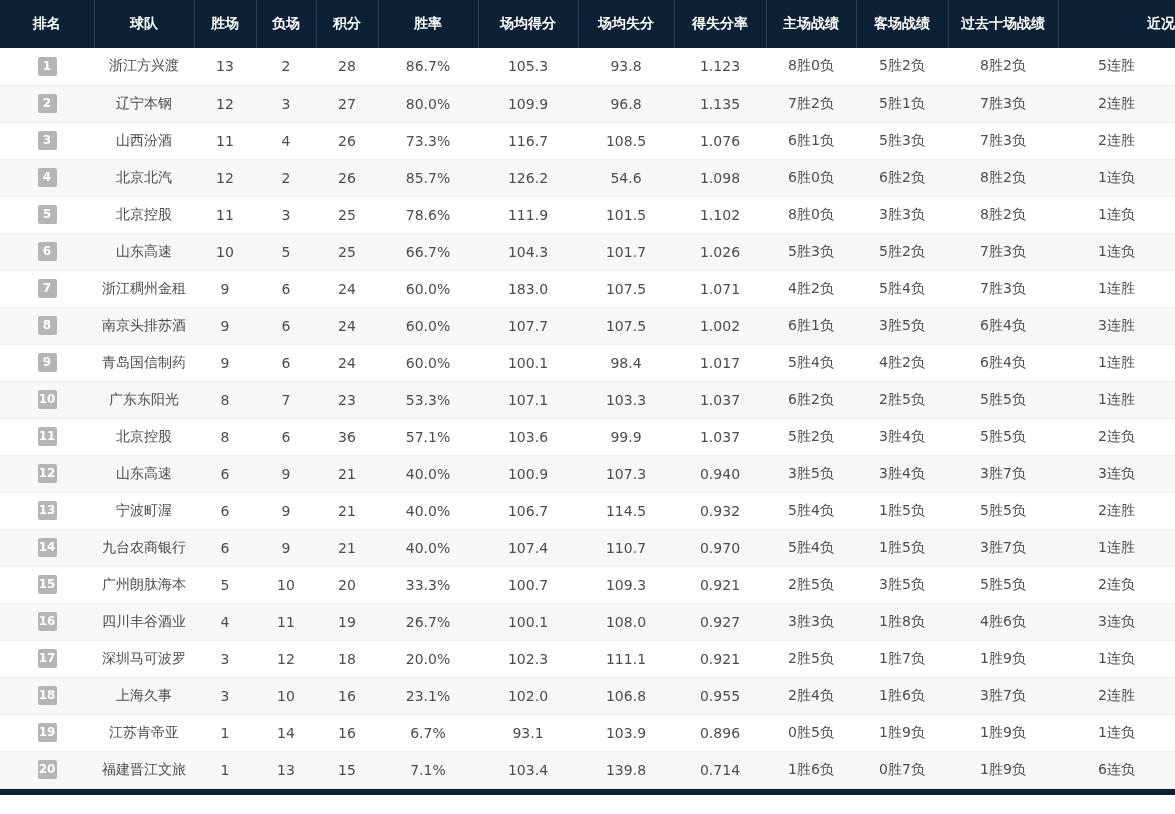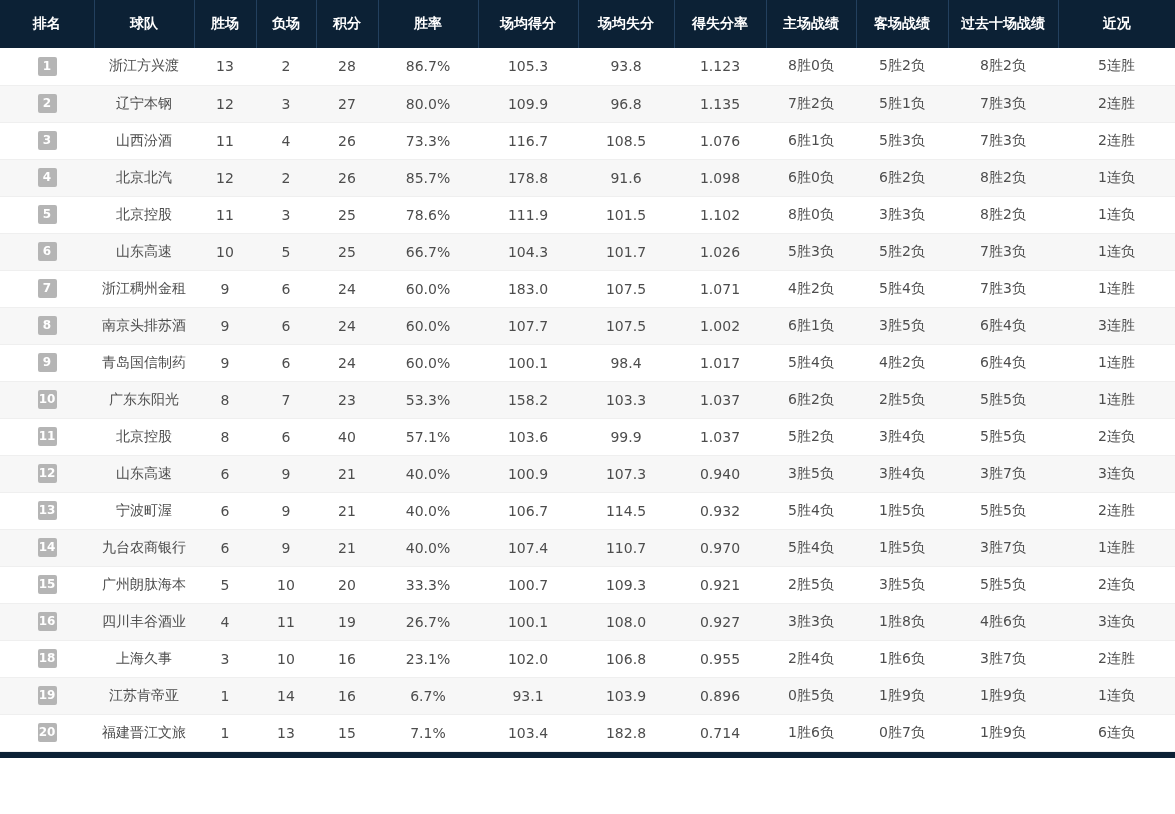--- a/index.html
+++ b/index.html
@@ -26,7 +26,7 @@
     padding: 0;
     white-space: nowrap;
   }
-  thead th:last-child { border-right: none; }
+  thead th:last-child { border-right: none; text-align: right; }
   tbody td {
     height: 37px;
     text-align: center;

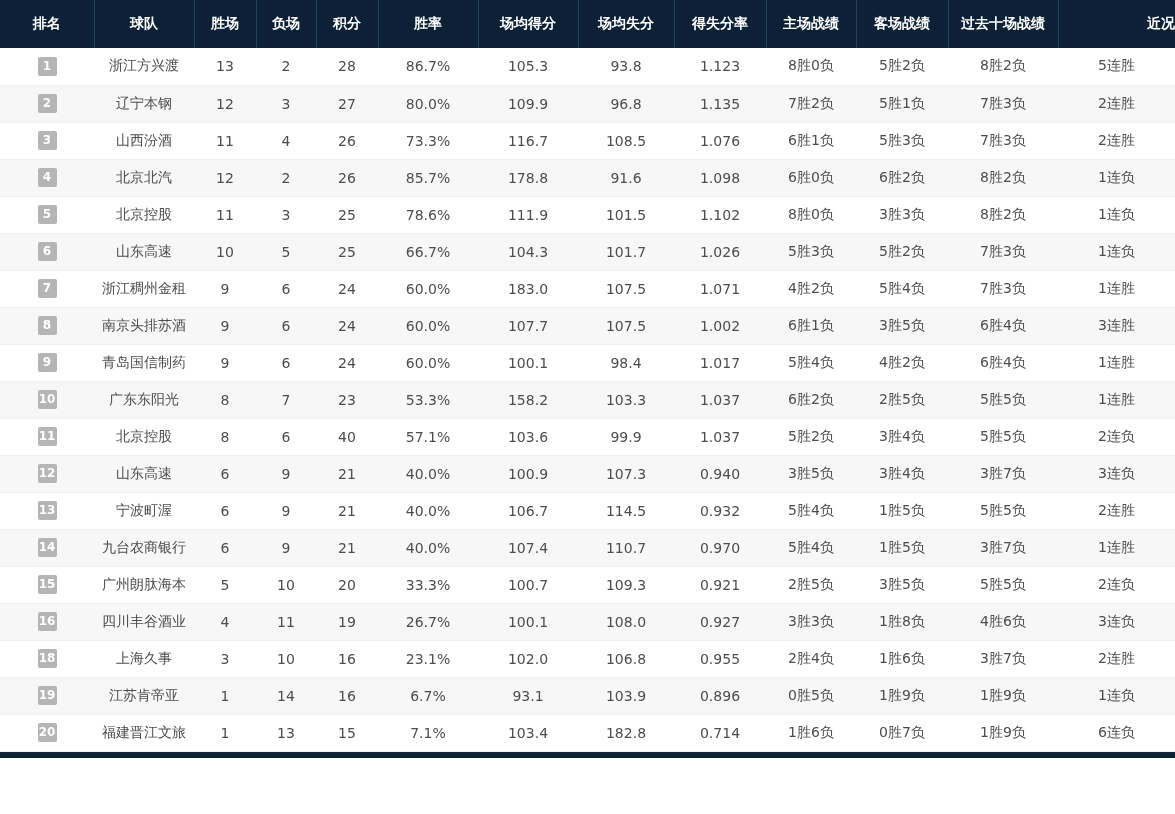--- a/index.html
+++ b/index.html
@@ -148,7 +148,7 @@
           <td>2</td>
           <td>26</td>
           <td>85.7%</td>
-          <td>178.8</td>
+          <td>126.2</td>
           <td>91.6</td>
           <td>1.098</td>
           <td>6胜0负</td>

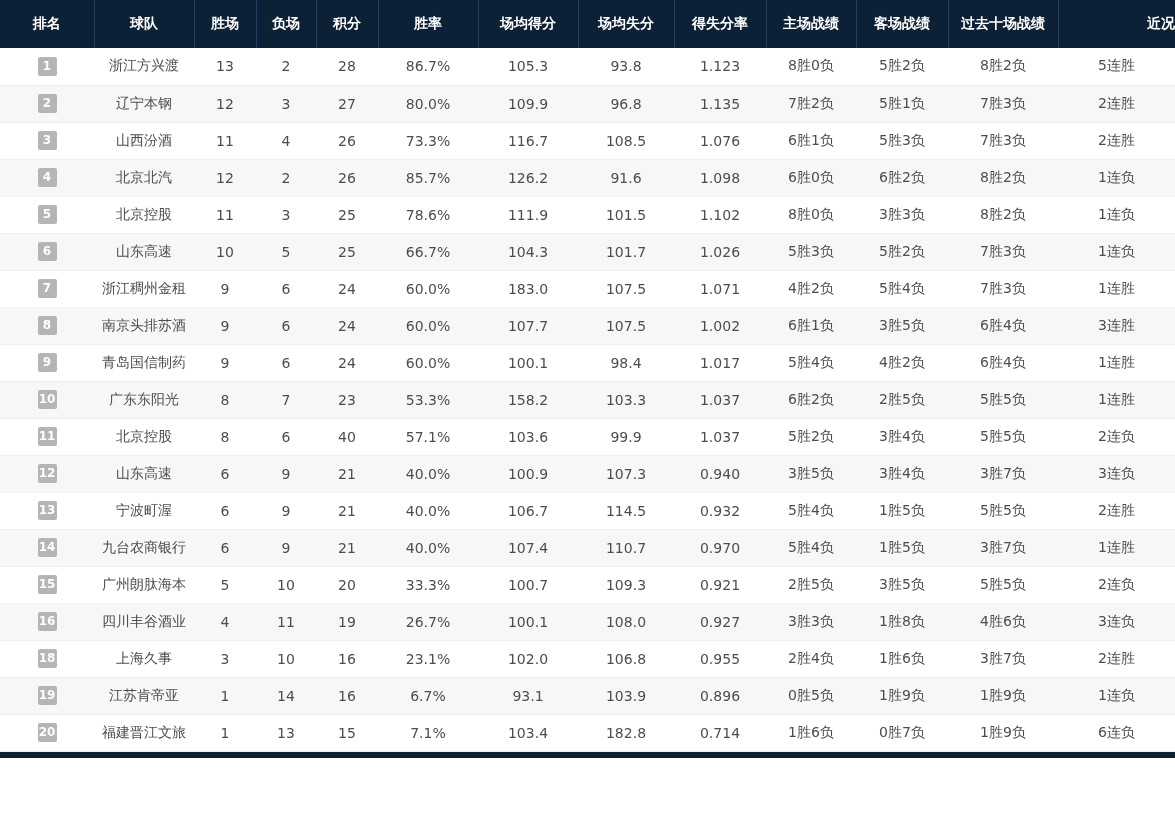--- a/index.html
+++ b/index.html
@@ -149,7 +149,7 @@
           <td>26</td>
           <td>85.7%</td>
           <td>126.2</td>
-          <td>91.6</td>
+          <td>54.6</td>
           <td>1.098</td>
           <td>6胜0负</td>
           <td>6胜2负</td>

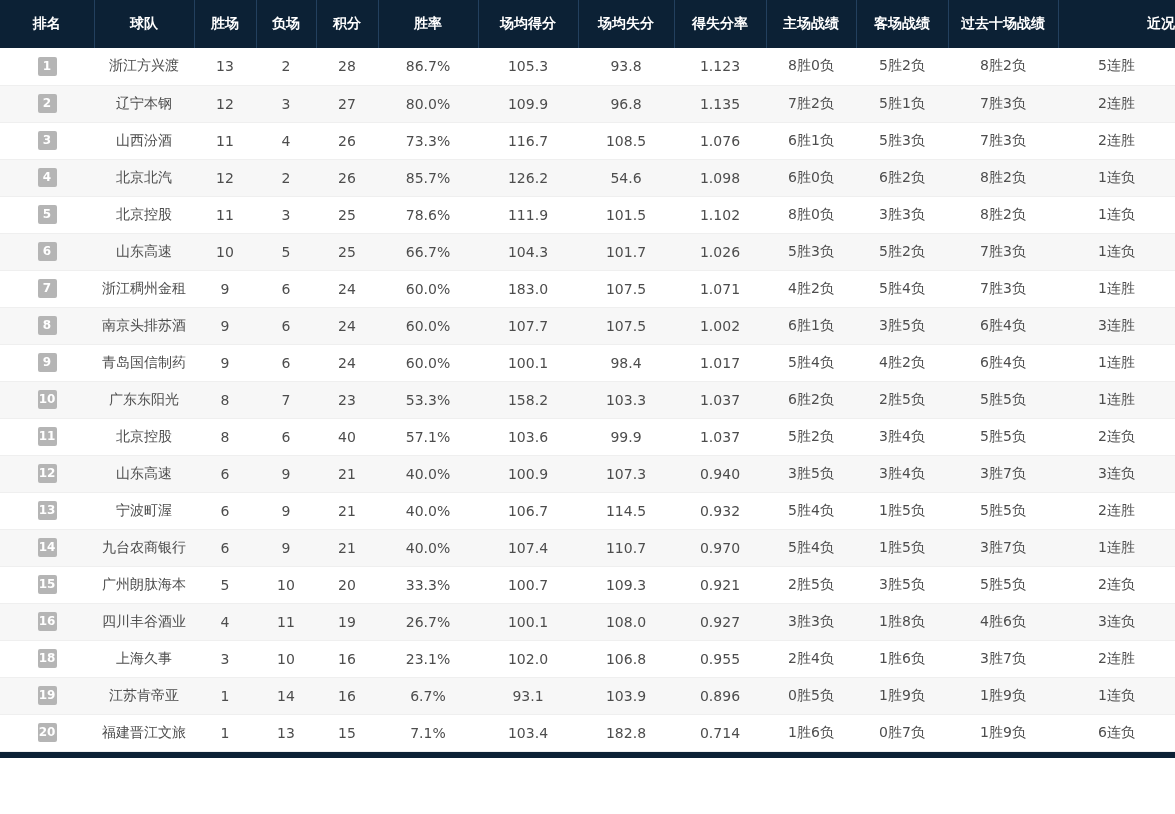--- a/index.html
+++ b/index.html
@@ -238,7 +238,7 @@
           <td>7</td>
           <td>23</td>
           <td>53.3%</td>
-          <td>158.2</td>
+          <td>107.1</td>
           <td>103.3</td>
           <td>1.037</td>
           <td>6胜2负</td>

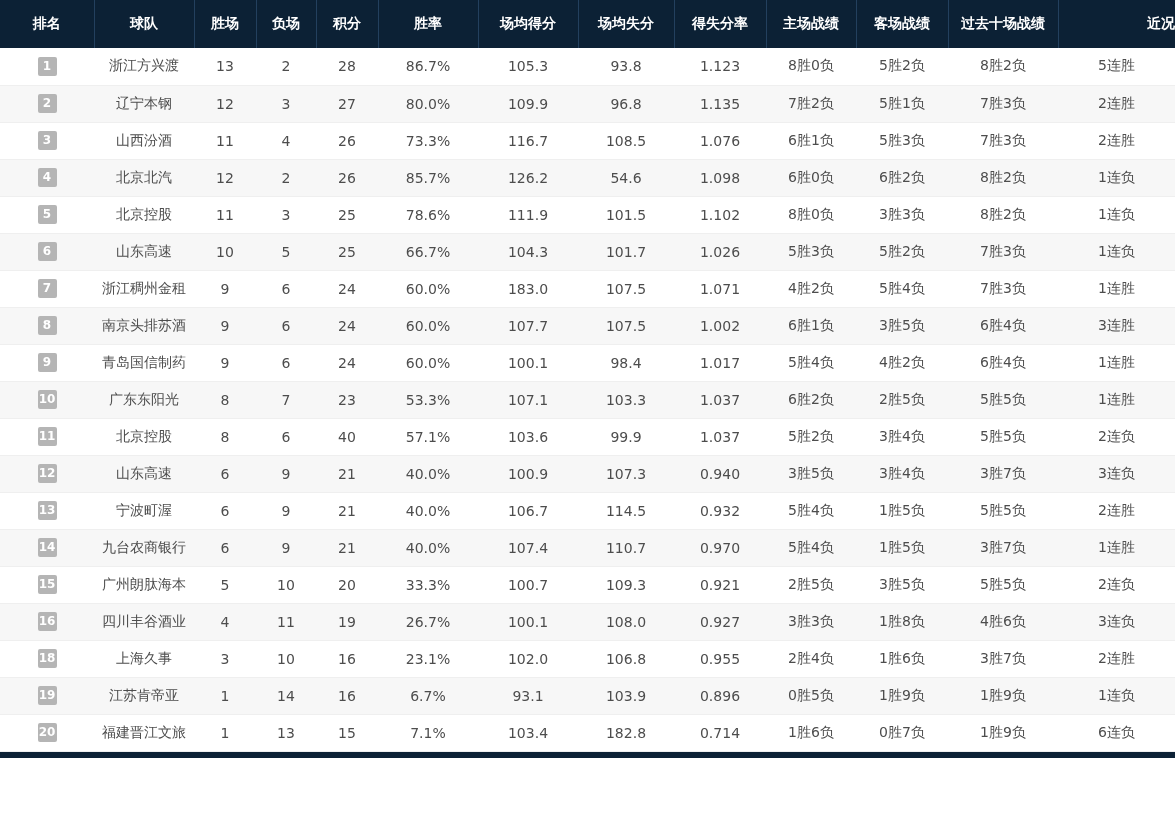--- a/index.html
+++ b/index.html
@@ -251,7 +251,7 @@
           <td>北京控股</td>
           <td>8</td>
           <td>6</td>
-          <td>40</td>
+          <td>36</td>
           <td>57.1%</td>
           <td>103.6</td>
           <td>99.9</td>

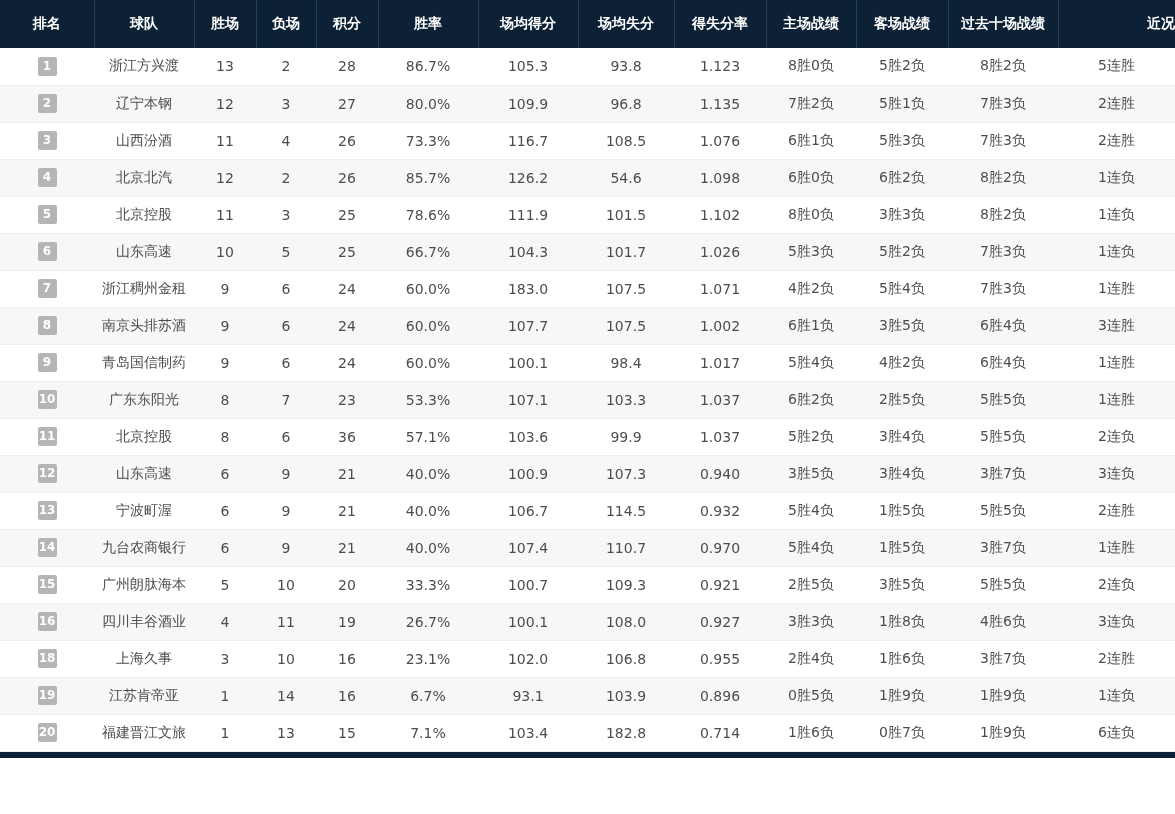--- a/index.html
+++ b/index.html
@@ -337,6 +337,21 @@
           <td>3连负</td>
         </tr>
         <tr>
+          <td><span class="rank-badge">17</span></td>
+          <td>深圳马可波罗</td>
+          <td>3</td>
+          <td>12</td>
+          <td>18</td>
+          <td>20.0%</td>
+          <td>102.3</td>
+          <td>111.1</td>
+          <td>0.921</td>
+          <td>2胜5负</td>
+          <td>1胜7负</td>
+          <td>1胜9负</td>
+          <td>1连负</td>
+        </tr>
+        <tr>
           <td><span class="rank-badge">18</span></td>
           <td>上海久事</td>
           <td>3</td>

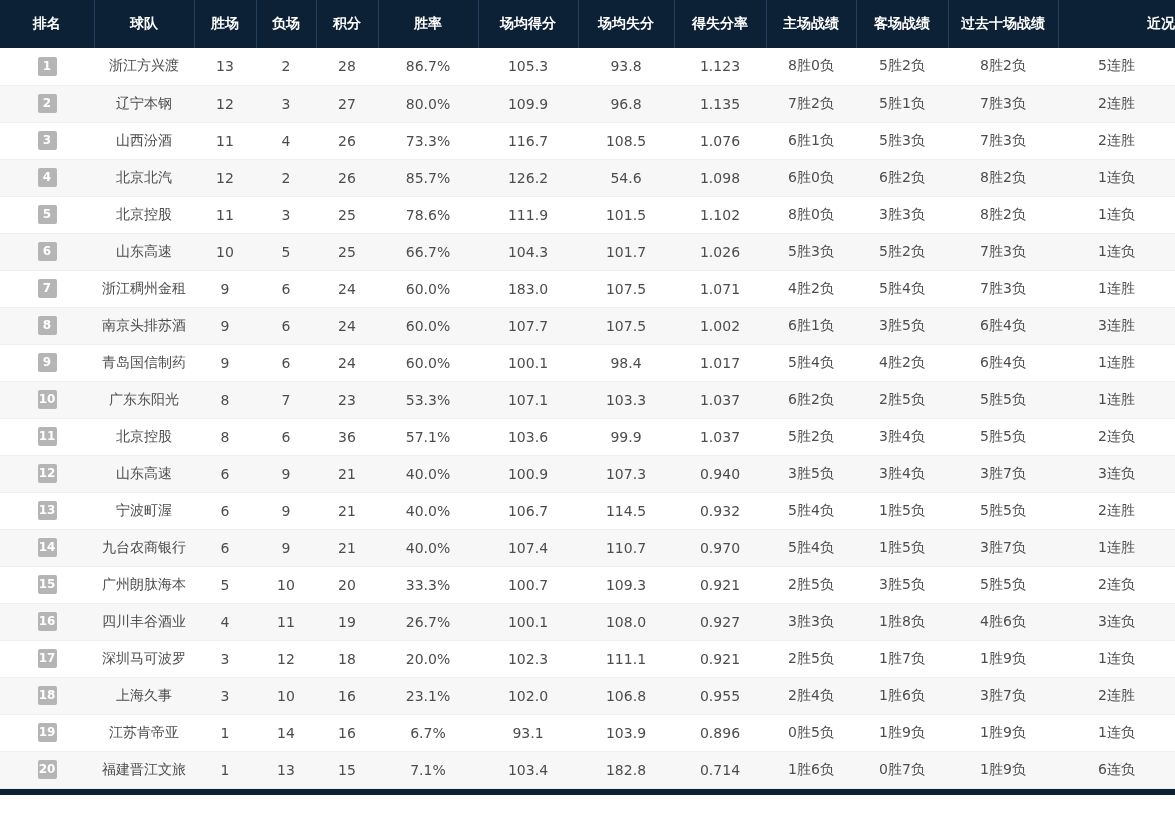--- a/index.html
+++ b/index.html
@@ -389,7 +389,7 @@
           <td>15</td>
           <td>7.1%</td>
           <td>103.4</td>
-          <td>182.8</td>
+          <td>139.8</td>
           <td>0.714</td>
           <td>1胜6负</td>
           <td>0胜7负</td>

